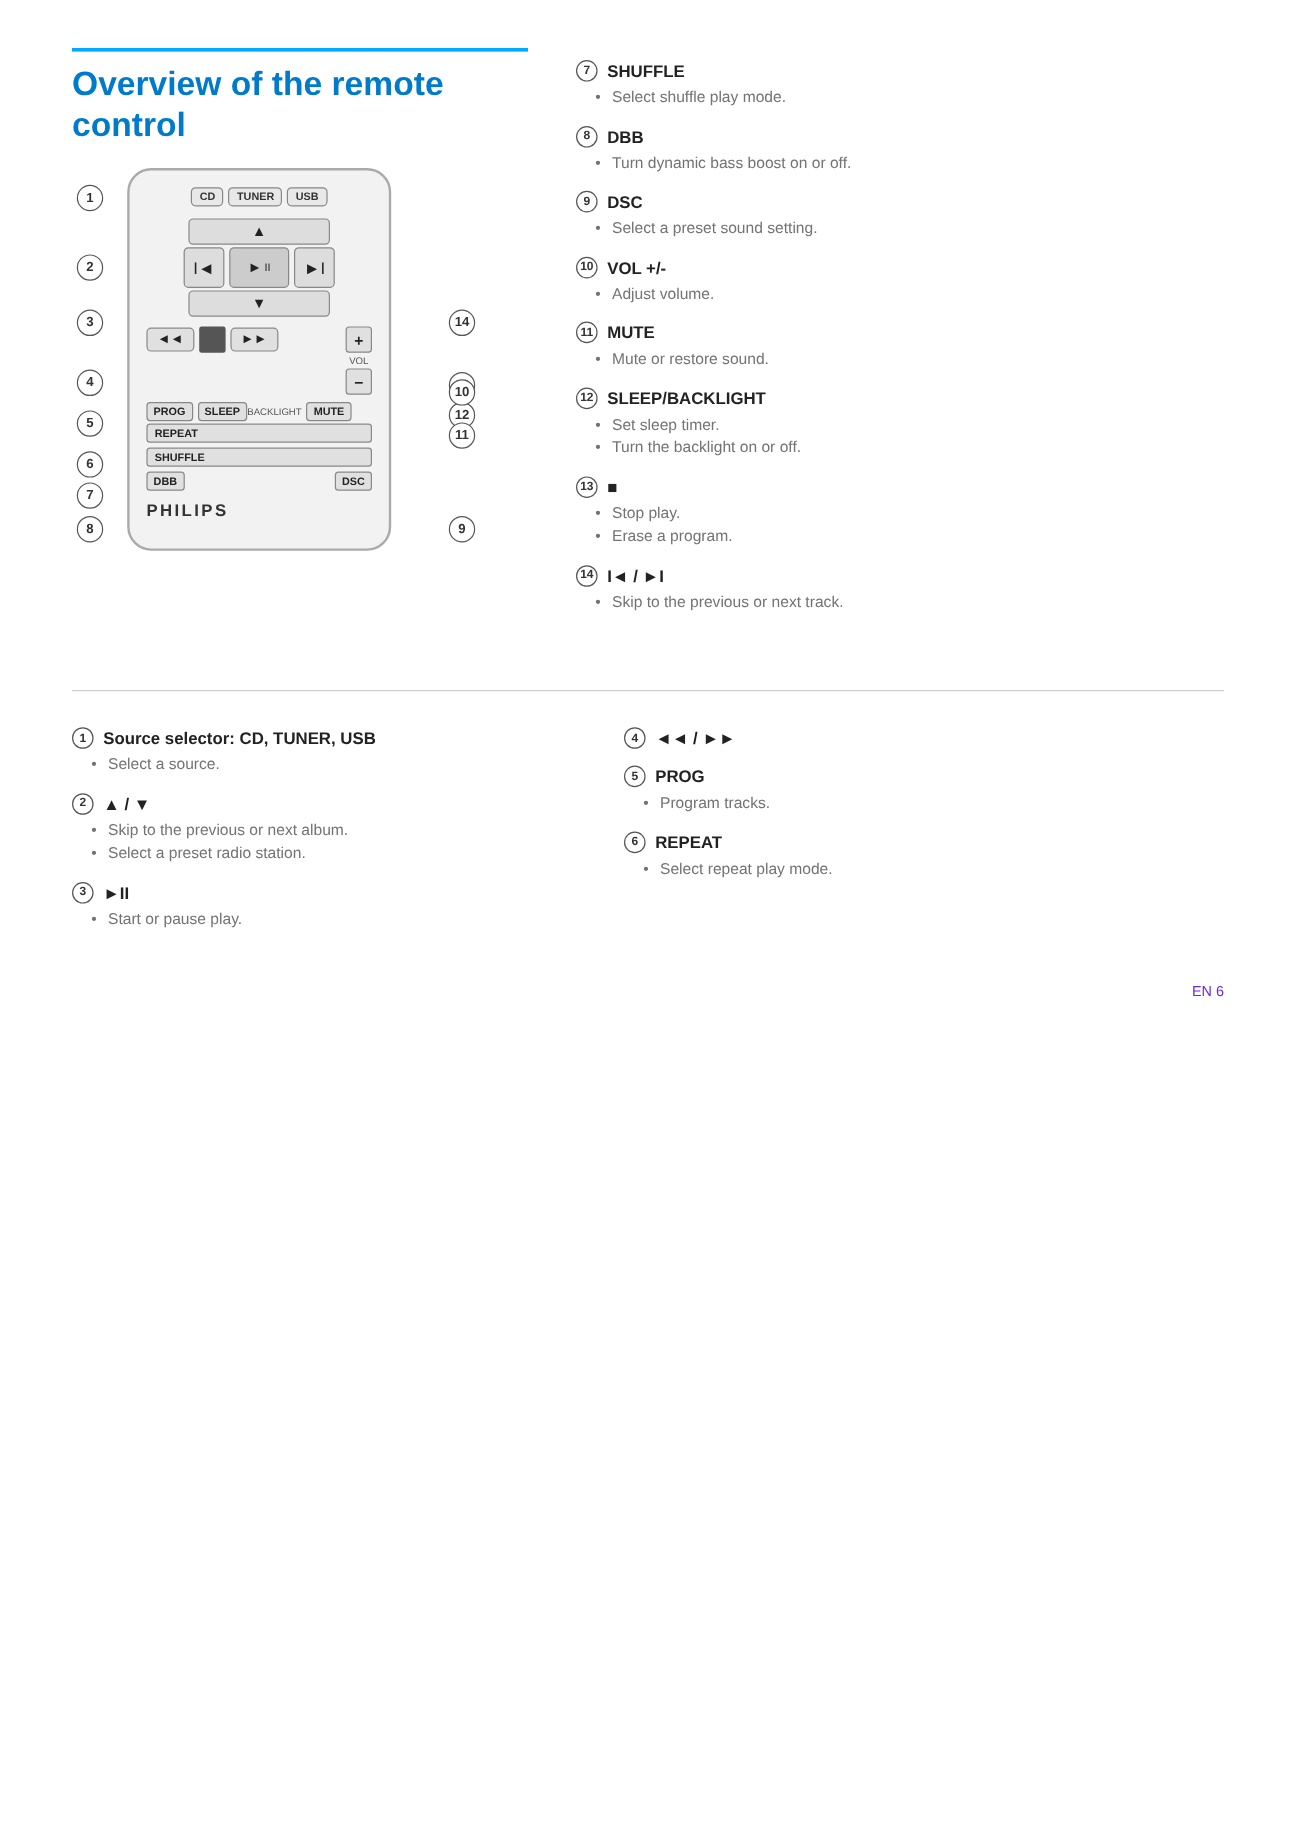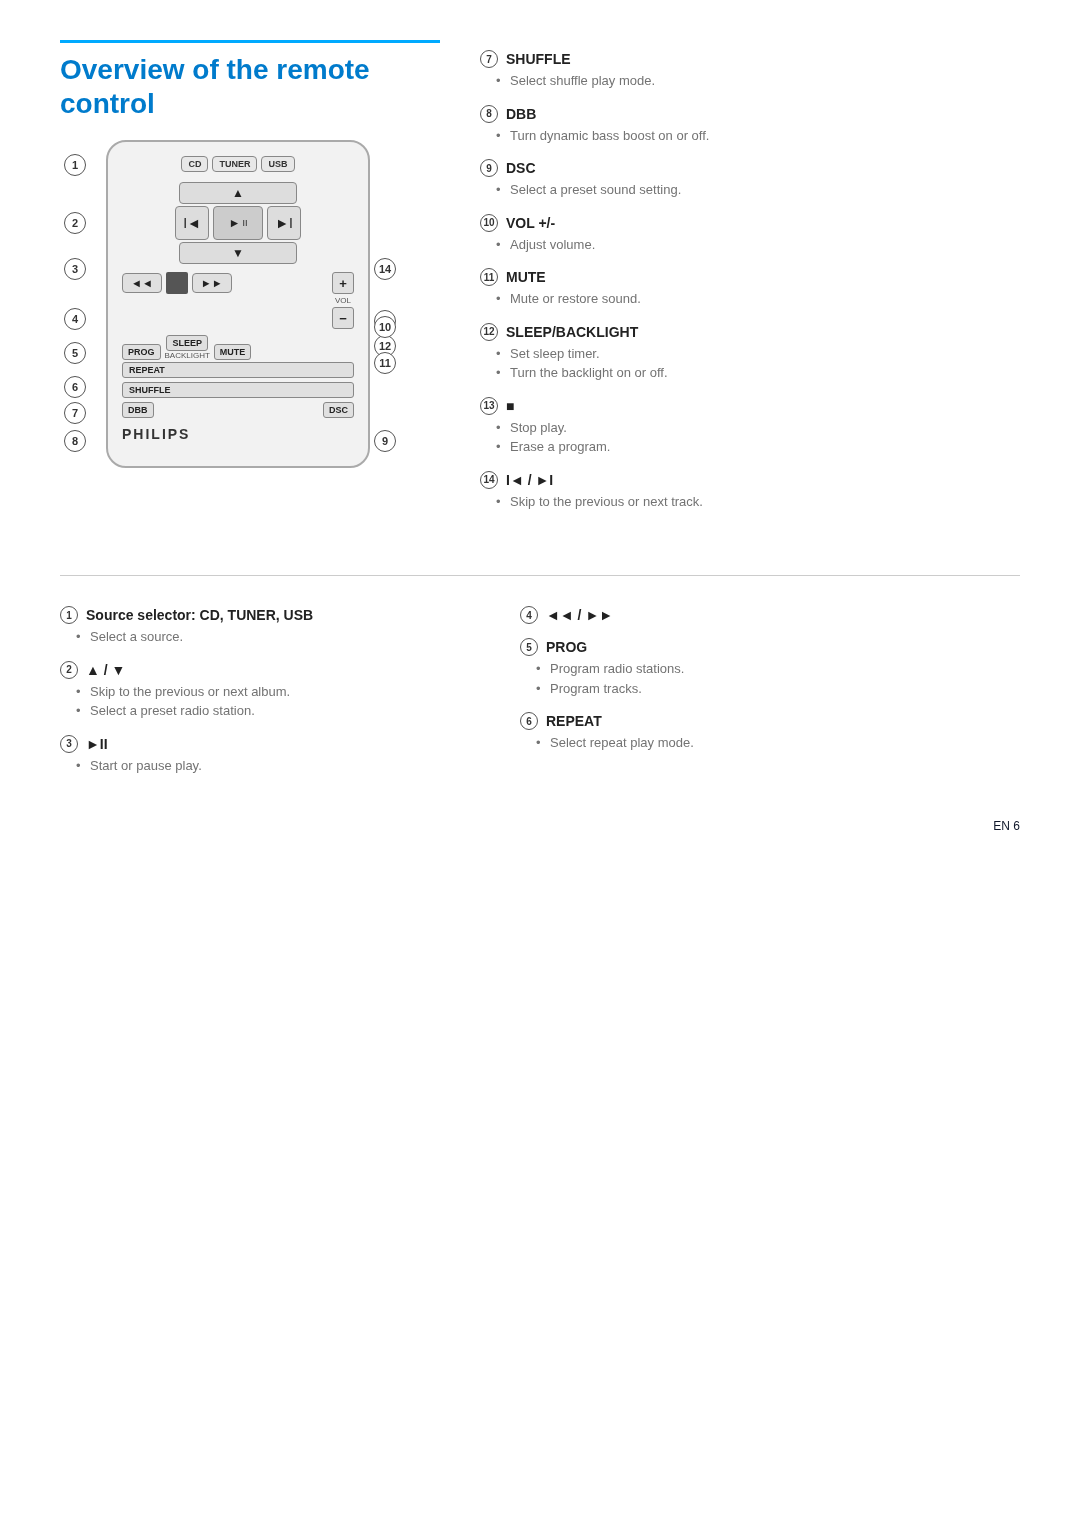--- a/index.html
+++ b/index.html
@@ -272,7 +272,7 @@
 
       <div style="position:relative; width:340px; margin-top:10px;">
 
-        <div style="position:relative; margin-left:46px; width:264px;">
+        <div style="position:relative; margin-left:46px; width:220px;">
           <div style="background:#f2f2f2; border:2px solid #aaa; border-radius:20px; padding:14px 14px 20px 14px;">
 
             <div class="source-row">

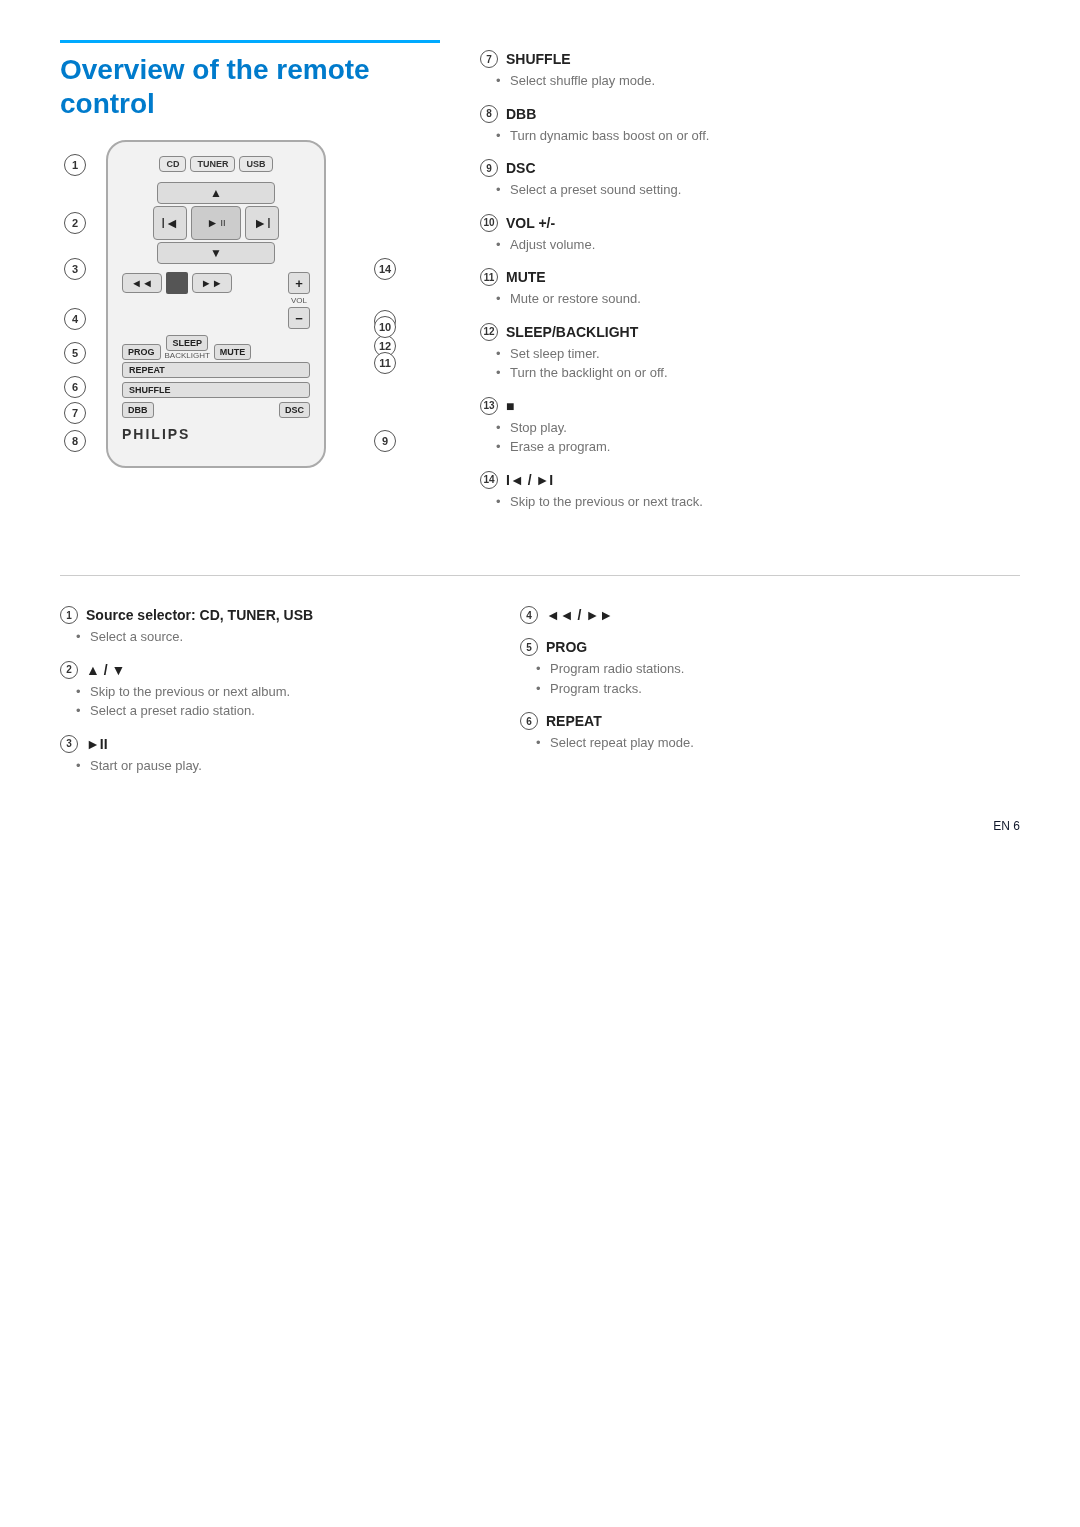--- a/index.html
+++ b/index.html
@@ -313,7 +313,7 @@
 
             <div style="display:flex; gap:4px; margin-bottom:2px; align-items:flex-end;">
               <div class="small-btn">PROG</div>
-              <div style="display:flex; flex-direction:column; align-items:center;">
+              <div style="display:flex; flex-direction:row; align-items:center;">
                 <div class="small-btn">SLEEP</div>
                 <div class="backlight-label">BACKLIGHT</div>
               </div>

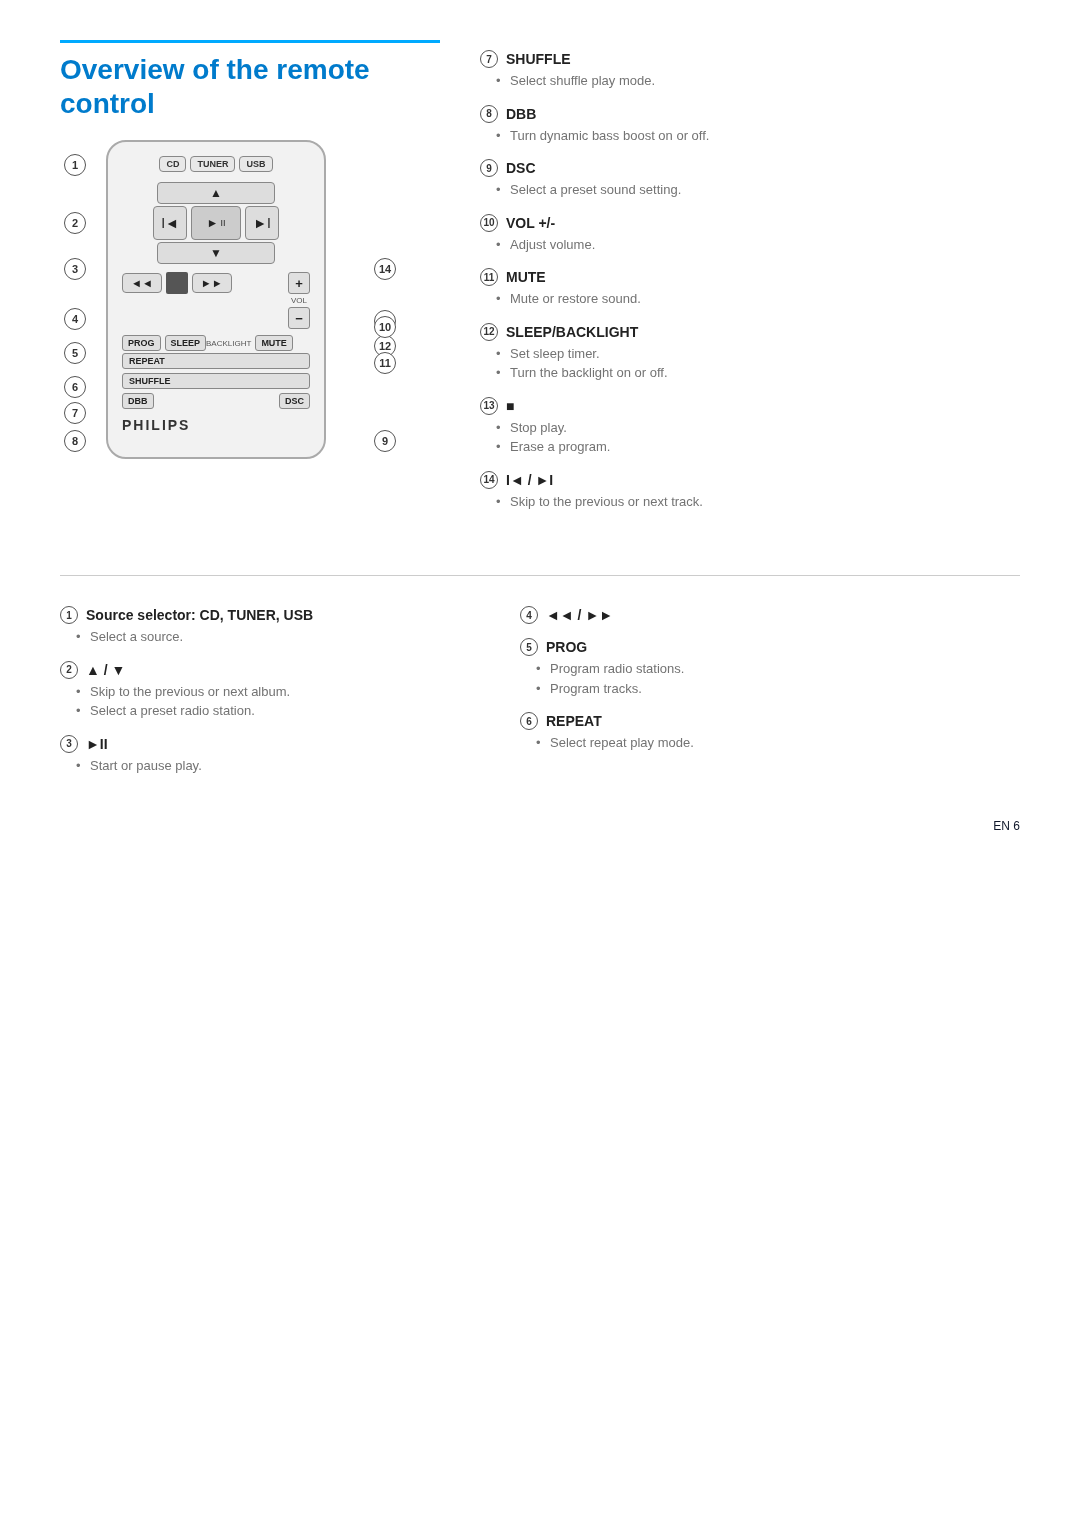--- a/index.html
+++ b/index.html
@@ -522,7 +522,6 @@
               <span class="desc-title">PROG</span>
             </div>
             <ul class="desc-bullets">
-              <li>Program radio stations.</li>
               <li>Program tracks.</li>
             </ul>
           </div>

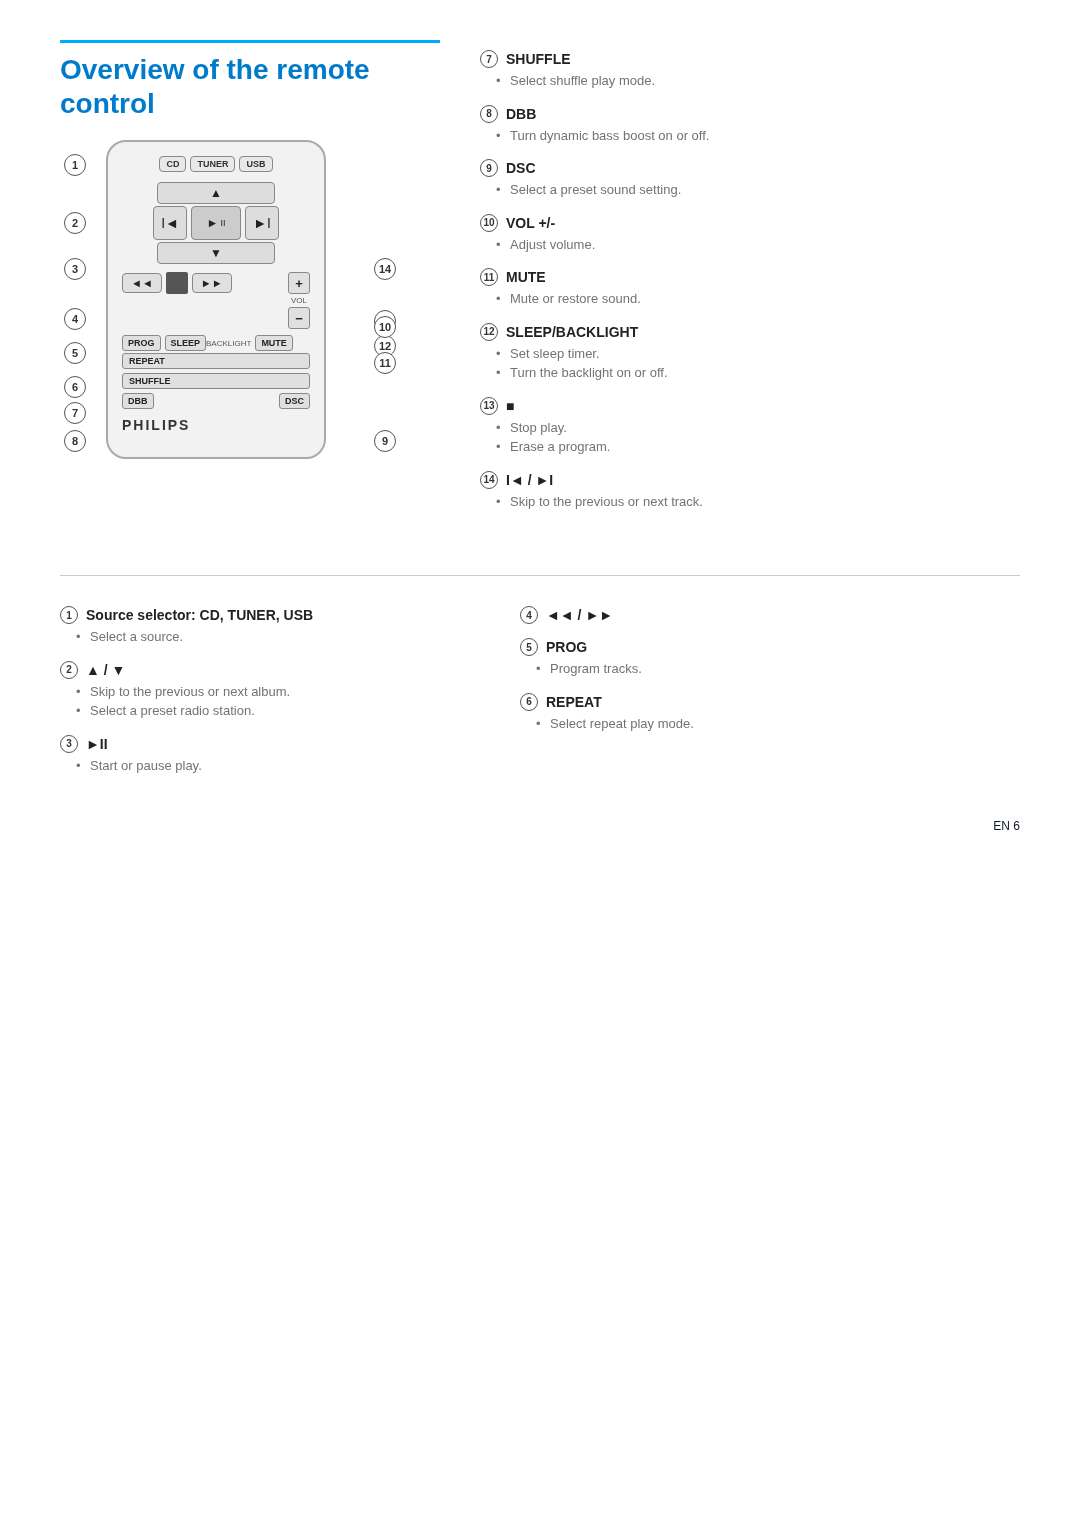--- a/index.html
+++ b/index.html
@@ -245,7 +245,7 @@
       display: flex;
       justify-content: flex-end;
       font-size: 12px;
-      color: #0f172a;
+      color: #6d28d9;
     }
 
     

